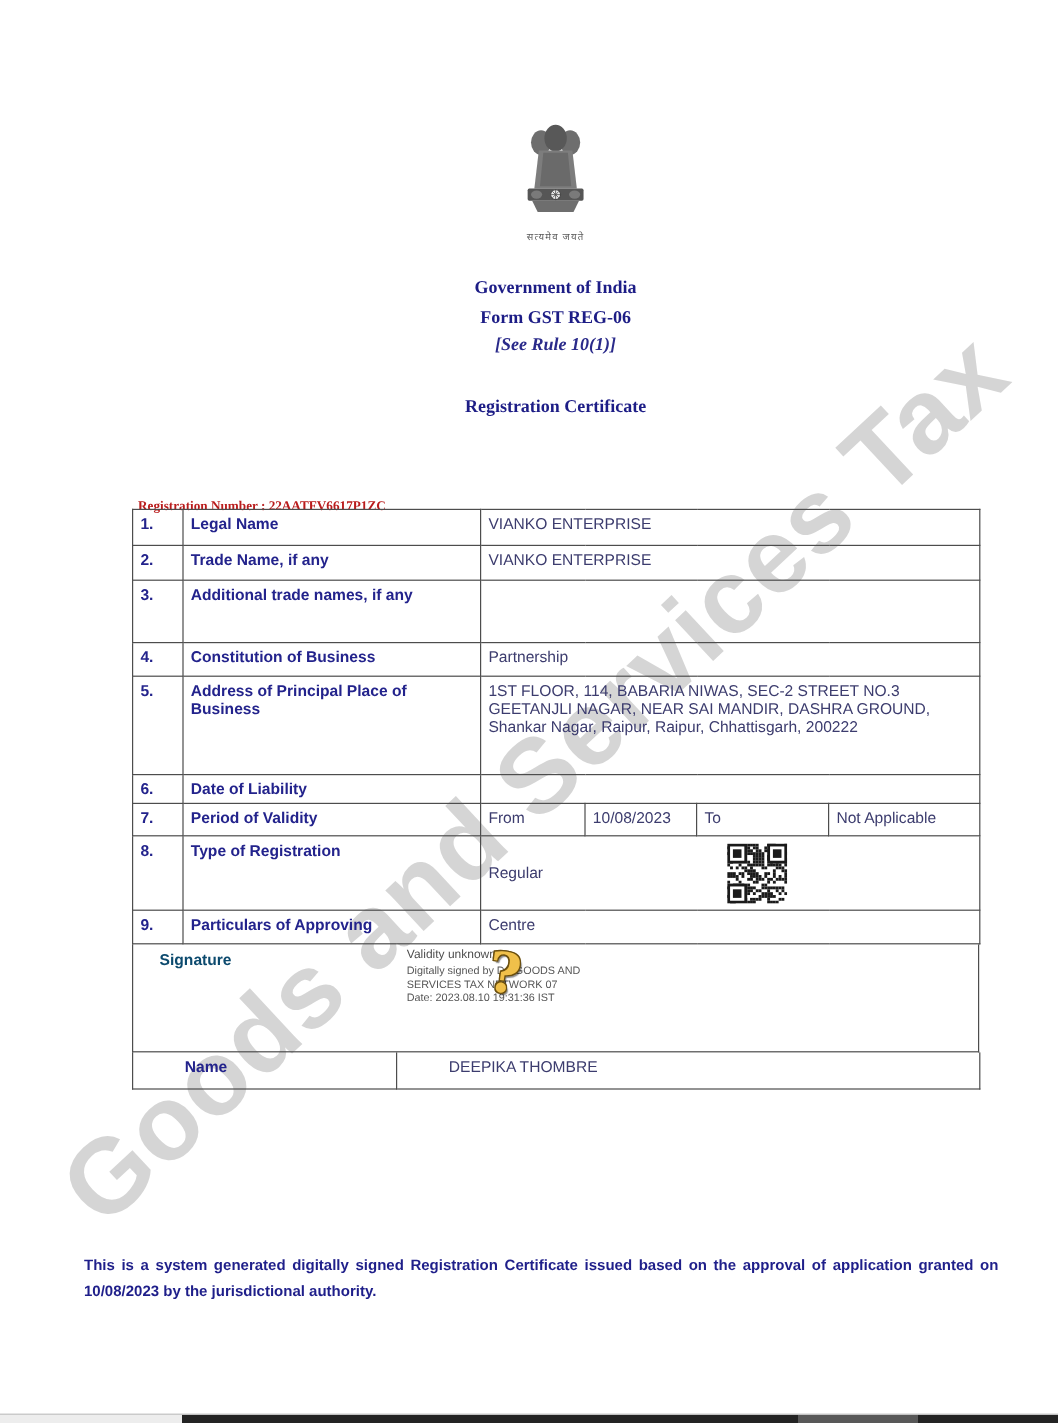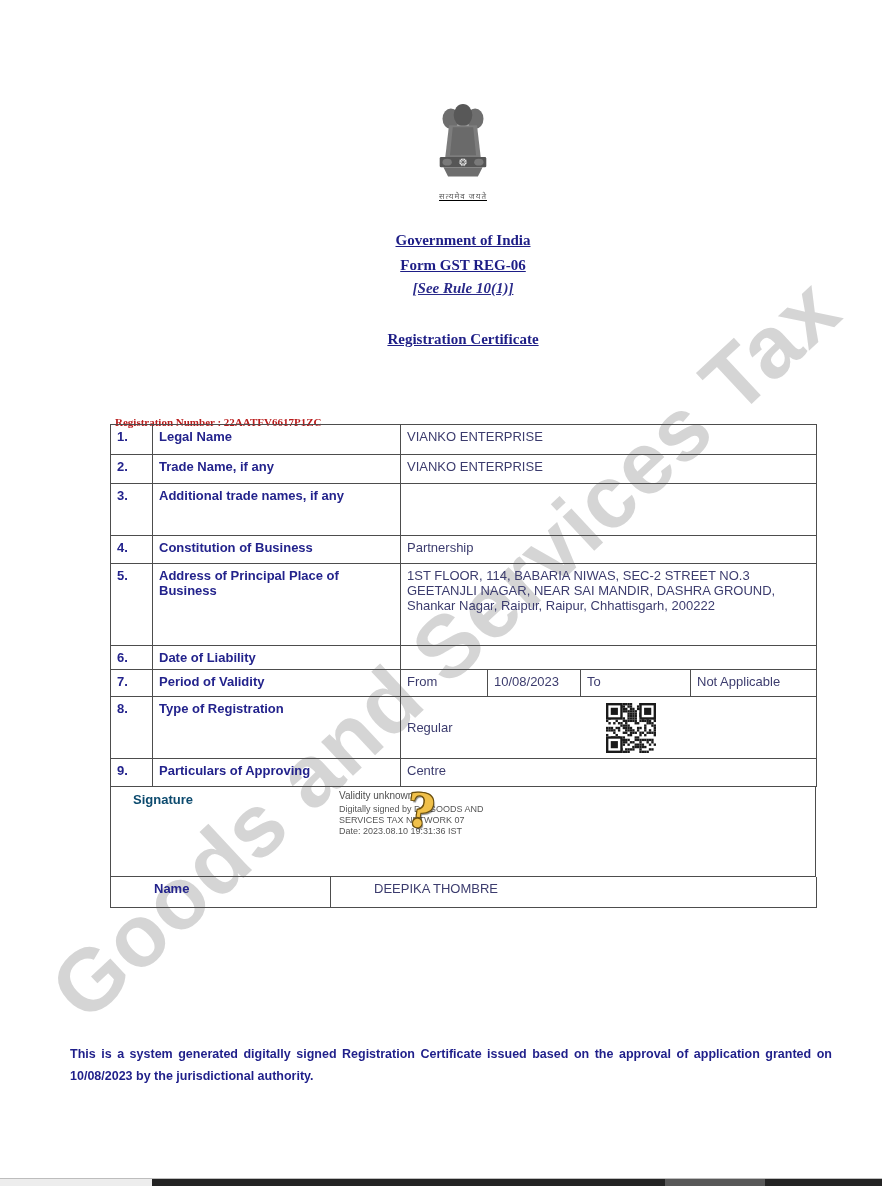--- a/index.html
+++ b/index.html
@@ -18,7 +18,7 @@
   .content { position:absolute; left:0; top:0; width:882px; z-index:2; }
 
   
-  .center-col { position:absolute; left:110px; width:706px; text-align:center;text-decoration:underline; }
+  .center-col { position:absolute; left:110px; width:706px; text-align:center; }
   .emblem-wrap { top:103px; }
   .emblem-motto { font-size:8px; color:#5a5a5a; margin-top:1px; letter-spacing:1px; }
   .h-serif { font-family:"Liberation Serif", serif; font-weight:bold; color:#1d1d86; }

